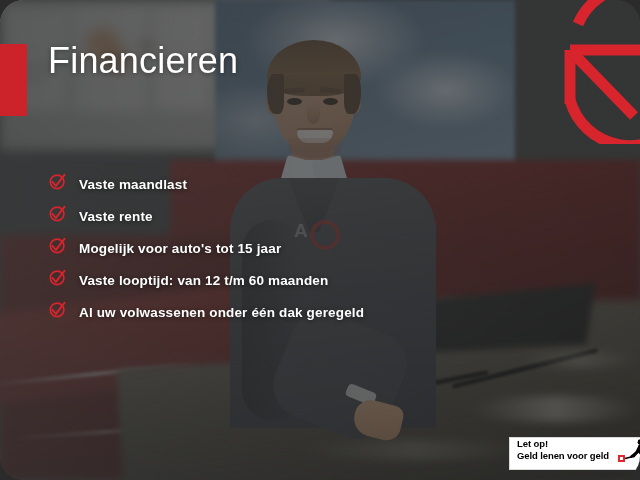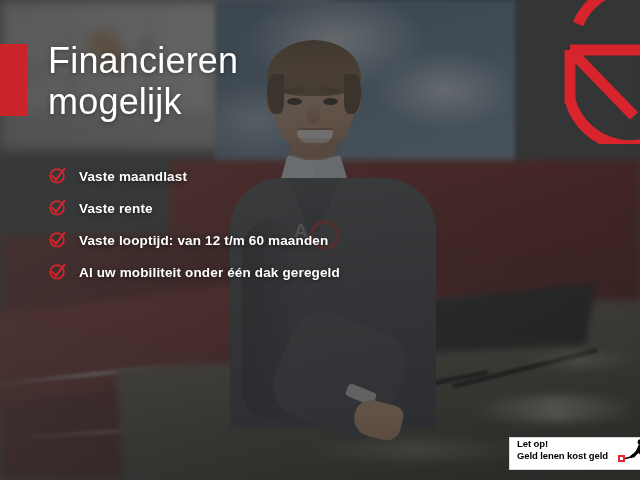--- a/index.html
+++ b/index.html
@@ -11,6 +11,7 @@
   #stage{
     position:relative;width:640px;height:480px;overflow:hidden;
     background:#4a4a48;
+    border-radius:24px;
   }
 
   

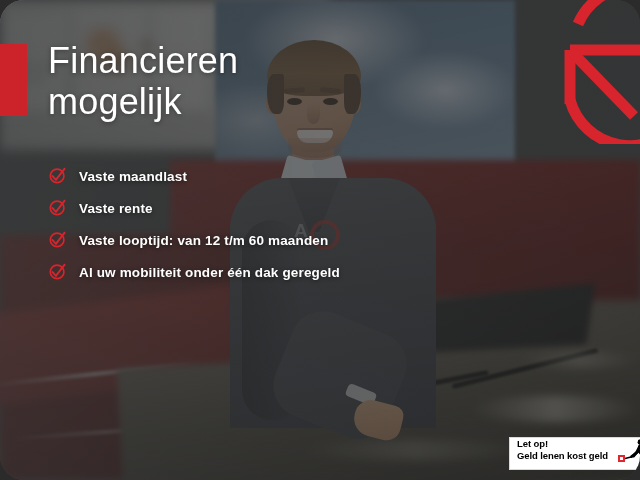--- a/index.html
+++ b/index.html
@@ -270,7 +270,6 @@
 
   <div class="headline">
     <div>Financieren</div>
-    <div>mogelijk</div>
   </div>
 
   <div class="bullets">

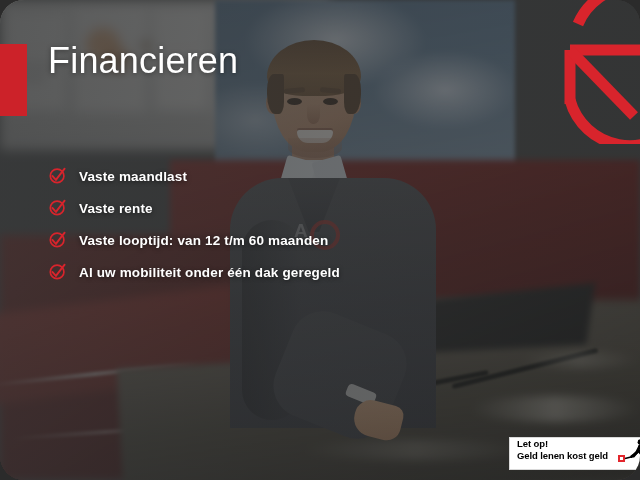--- a/index.html
+++ b/index.html
@@ -163,7 +163,7 @@
 
   .bullets{position:absolute;left:48px;top:160px;width:560px;}
   .bullet{
-    position:relative;height:32px;display:flex;align-items:center;
+    position:relative;height:32px;display:flex;align-items:flex-end;
   }
   .check{width:19px;height:19px;flex:0 0 19px;margin-right:12px;position:relative;top:-1px;}
   .bullet-label{

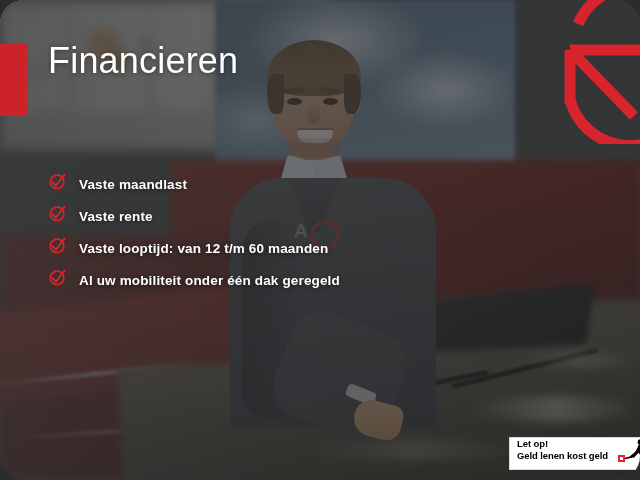--- a/index.html
+++ b/index.html
@@ -291,6 +291,13 @@
     </div>
 
 
+    <div class="bullet">
+      <svg class="check" viewBox="0 0 24 24">
+        <circle cx="11.5" cy="12.5" r="8.6" fill="none" stroke="#d8242c" stroke-width="2.1"></circle>
+        <path d="M5.5 12.6 L10 17.6 L21 3.4" fill="none" stroke="#d8242c" stroke-width="2.4" stroke-linecap="round" stroke-linejoin="round"></path>
+      </svg>
+      <div class="bullet-label">Mogelijk voor auto's tot 15 jaar</div>
+    </div>
 
     <div class="bullet">
       <svg class="check" viewBox="0 0 24 24">

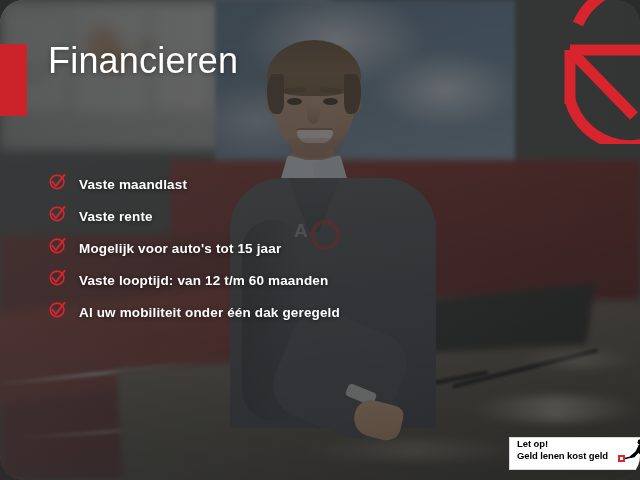--- a/index.html
+++ b/index.html
@@ -314,7 +314,7 @@
         <circle cx="11.5" cy="12.5" r="8.6" fill="none" stroke="#d8242c" stroke-width="2.1"></circle>
         <path d="M5.5 12.6 L10 17.6 L21 3.4" fill="none" stroke="#d8242c" stroke-width="2.4" stroke-linecap="round" stroke-linejoin="round"></path>
       </svg>
-      <div class="bullet-label">Al uw mobiliteit onder één dak geregeld</div>
+      <div class="bullet-label">Al uw volwassenen onder één dak geregeld</div>
     </div>
 
   </div>

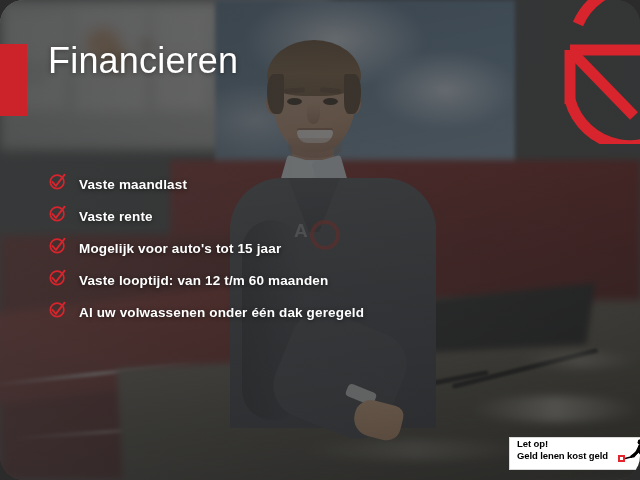--- a/index.html
+++ b/index.html
@@ -322,7 +322,7 @@
   <div class="afm">
     <div class="afm-text">
       <span>Let op!</span>
-      <span>Geld lenen kost geld</span>
+      <span>Geld lenen voor geld</span>
     </div>
     <svg class="afm-ico" viewBox="0 0 34 29">
       <rect x="1" y="17" width="7" height="7" fill="#e3262d"></rect>

